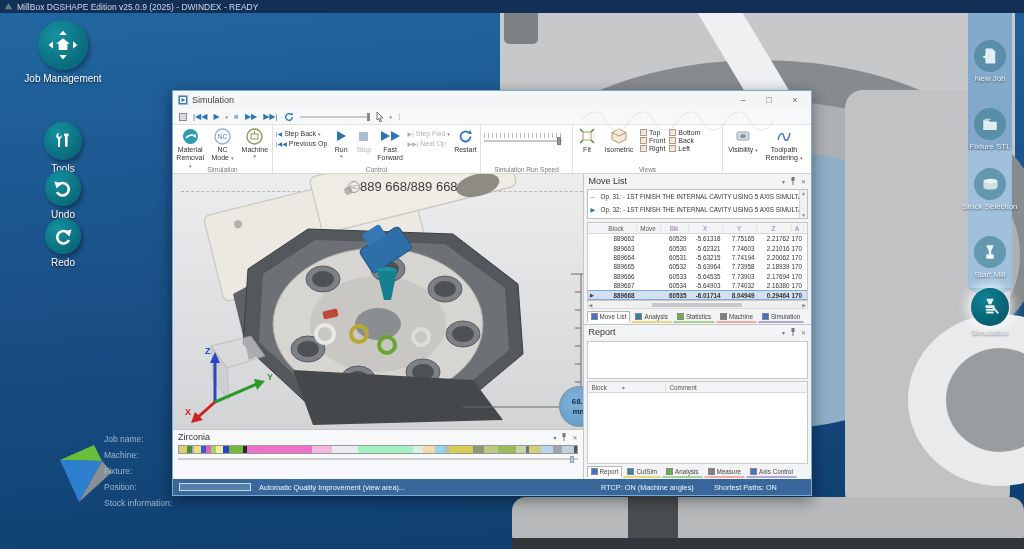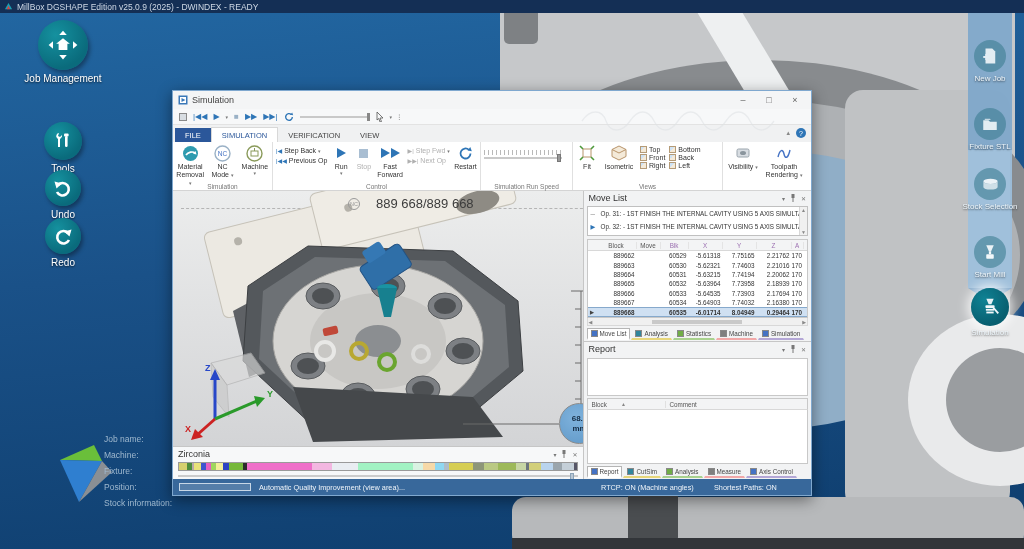--- a/index.html
+++ b/index.html
@@ -341,16 +341,6 @@
     <span class="gicon">⁝</span>
   </div>
 
-  <div class="rtabs">
-    <span class="rtab file">FILE</span>
-    <span class="rtab active">SIMULATION</span>
-    <span class="rtab">VERIFICATION</span>
-    <span class="rtab">VIEW</span>
-    <span class="corner">
-      <span class="collapse">▴</span>
-      <span class="help">?</span>
-    </span>
-  </div>
 
   <div class="ribbon">
     <div class="rgroup" style="width:100px;">

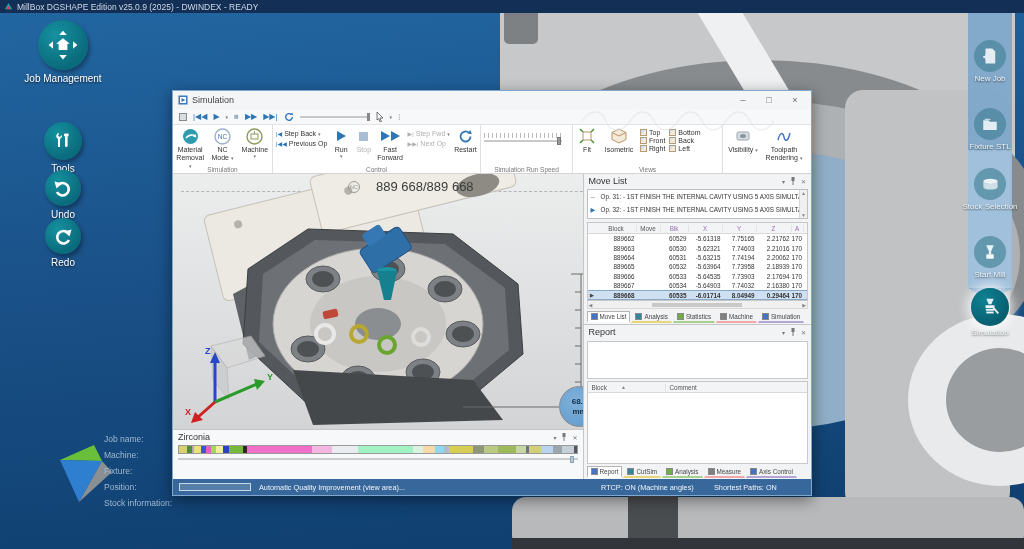--- a/index.html
+++ b/index.html
@@ -94,7 +94,7 @@
   .viewport { height:255px; position:relative; background:linear-gradient(180deg,#eceded,#d3d4d6); overflow:hidden; }
   .dashline { position:absolute; top:17px; left:8px; width:160px; border-top:1px dashed #b5b5b5; }
   .dashline2 { position:absolute; top:17px; left:300px; width:115px; border-top:1px dashed #b5b5b5; }
-  .counter { position:absolute; top:5px; left:175px; display:flex; align-items:center; gap:16px; }
+  .counter { position:absolute; top:5px; left:175px; display:flex; align-items:center; gap:0; }
   .ncbadge { width:12px; height:12px; border-radius:50%; border:1px solid #9a9a9a; color:#9a9a9a;
     font-size:5.5px; display:flex; align-items:center; justify-content:center; }
   .counter .num { font-size:13px; color:#3c3c3c; }

